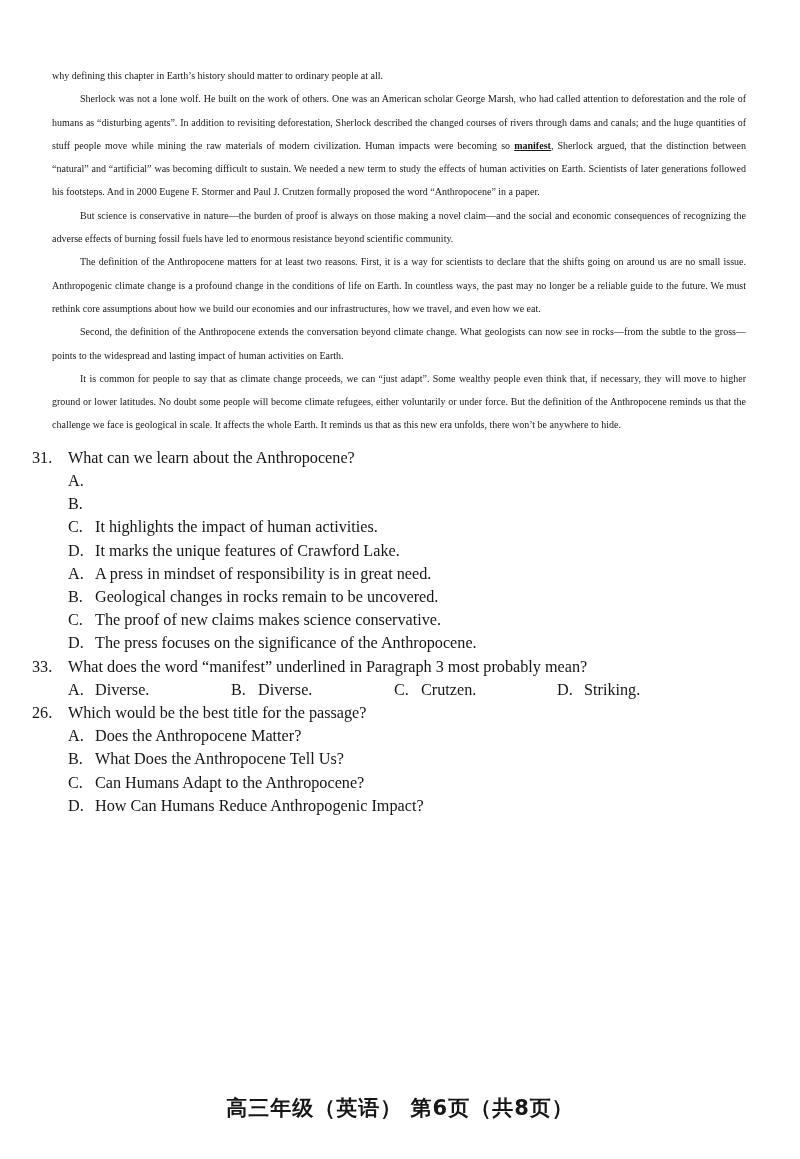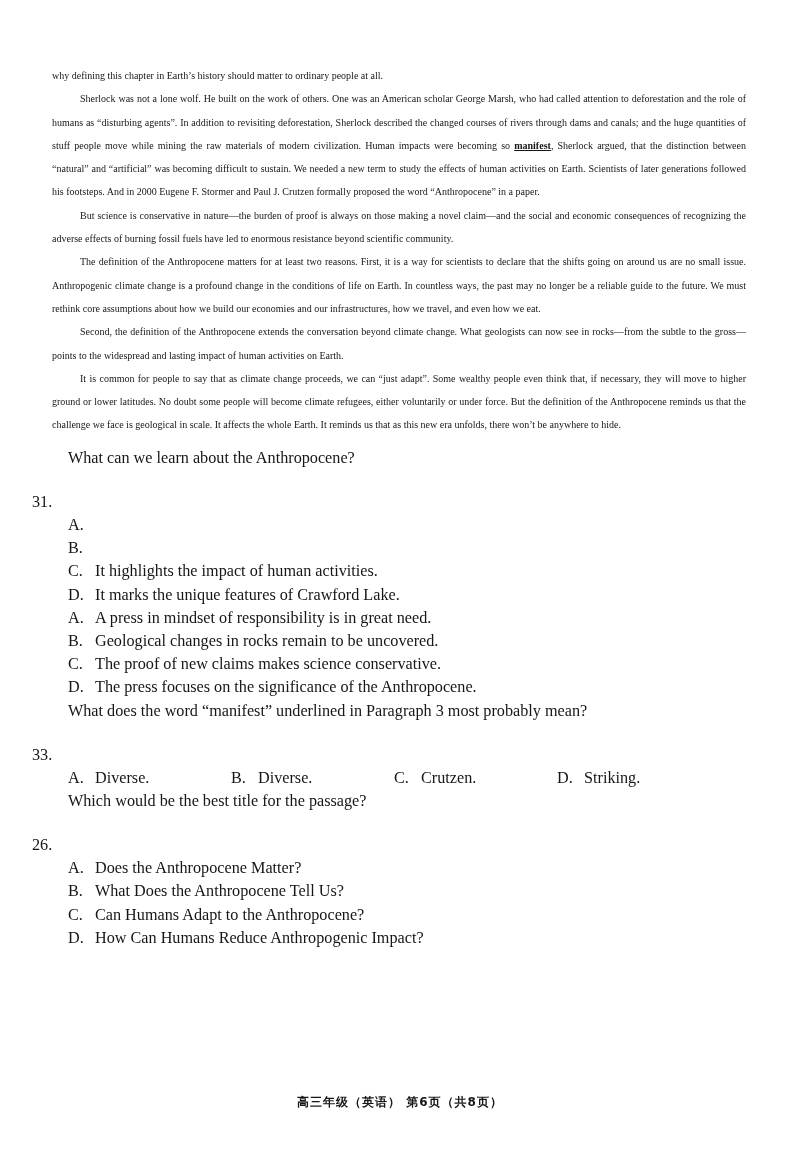--- a/index.html
+++ b/index.html
@@ -18,7 +18,7 @@
   .questions { margin-top: 10px; }
   .q { font-size: 16.2px; line-height: 23.2px; }
   .q-stem { display: flex; margin-left: -20px; }
-  .q-num { width: 36px; flex: none; margin-top: 44px; }
+  .q-num { width: 36px; flex: none; }
   .opt { display: flex; margin-left: 16px; }
   .opt-letter { width: 27px; flex: none; }
   .opt-row { display: flex; margin-left: 16px; }

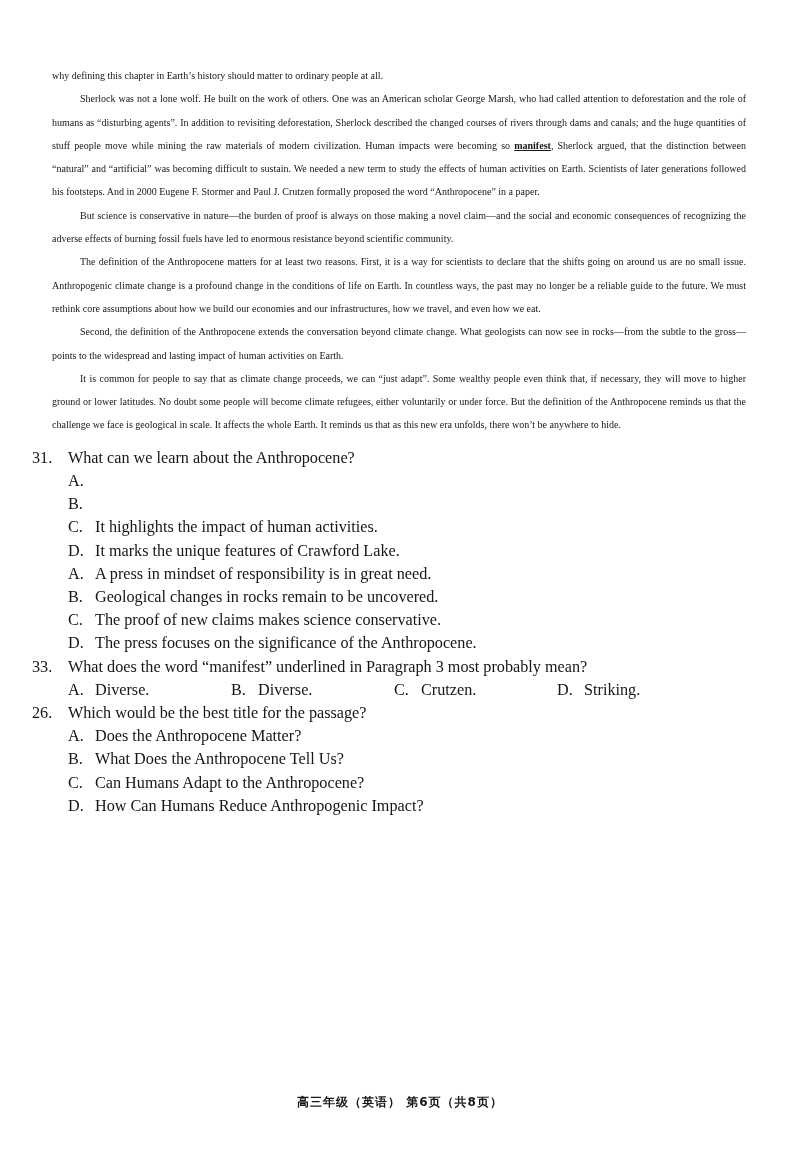--- a/index.html
+++ b/index.html
@@ -25,7 +25,7 @@
   .opt-row .opt { margin-left: 0; width: 163px; }
   .footer {
     position: absolute; left: 0; width: 800px; top: 1094px;
-    text-align: center; font-size: 12px; letter-spacing: 1px;
+    text-align: center; font-size: 21px; letter-spacing: 1px;
     font-family: "DejaVu Sans", sans-serif; font-weight: bold;
   }
 </style>

